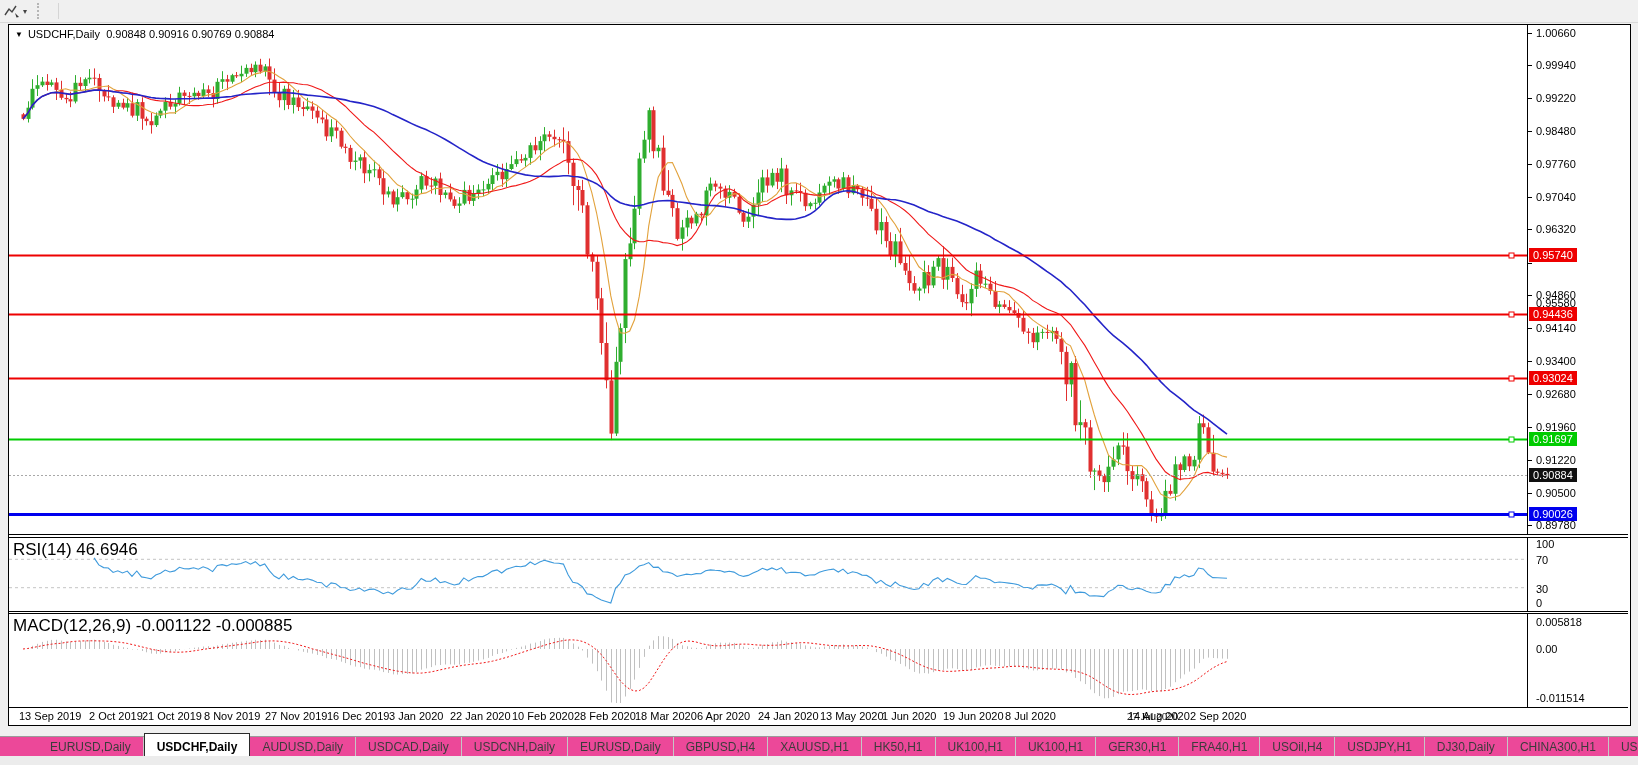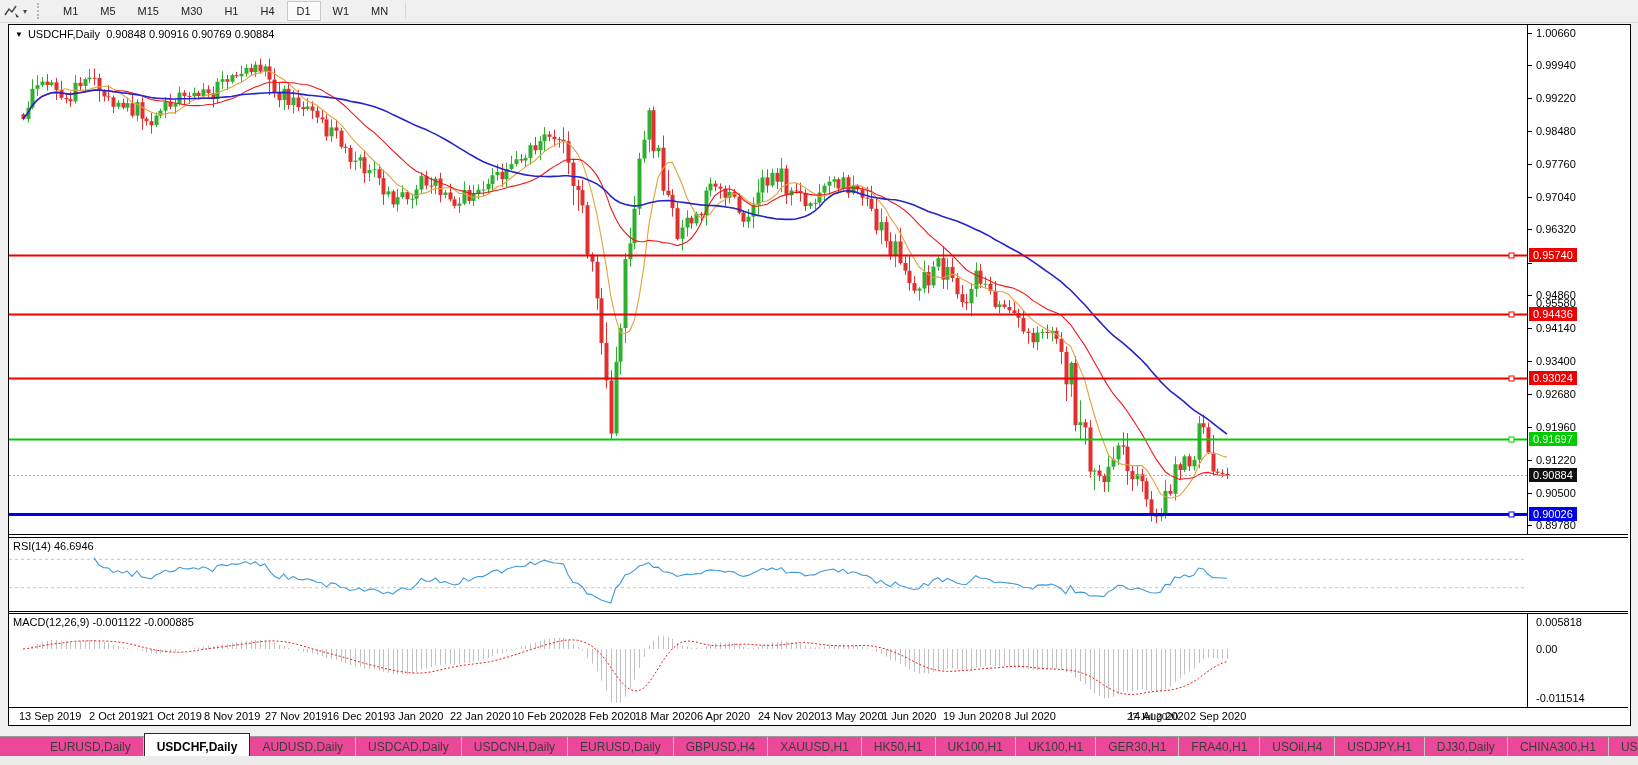--- a/index.html
+++ b/index.html
@@ -55,17 +55,6 @@
     <span class="tool-caret">▾</span>
   </div>
   <div class="toolbar-grip"></div>
-  <div style="display:flex;align-items:center;">
-      <div class="tf-btn">M1</div>
-      <div class="tf-btn">M5</div>
-      <div class="tf-btn">M15</div>
-      <div class="tf-btn">M30</div>
-      <div class="tf-btn">H1</div>
-      <div class="tf-btn">H4</div>
-      <div class="tf-btn active">D1</div>
-      <div class="tf-btn">W1</div>
-      <div class="tf-btn">MN</div>
-    </div>
   <div class="tf-sep"></div>
 </div>
 

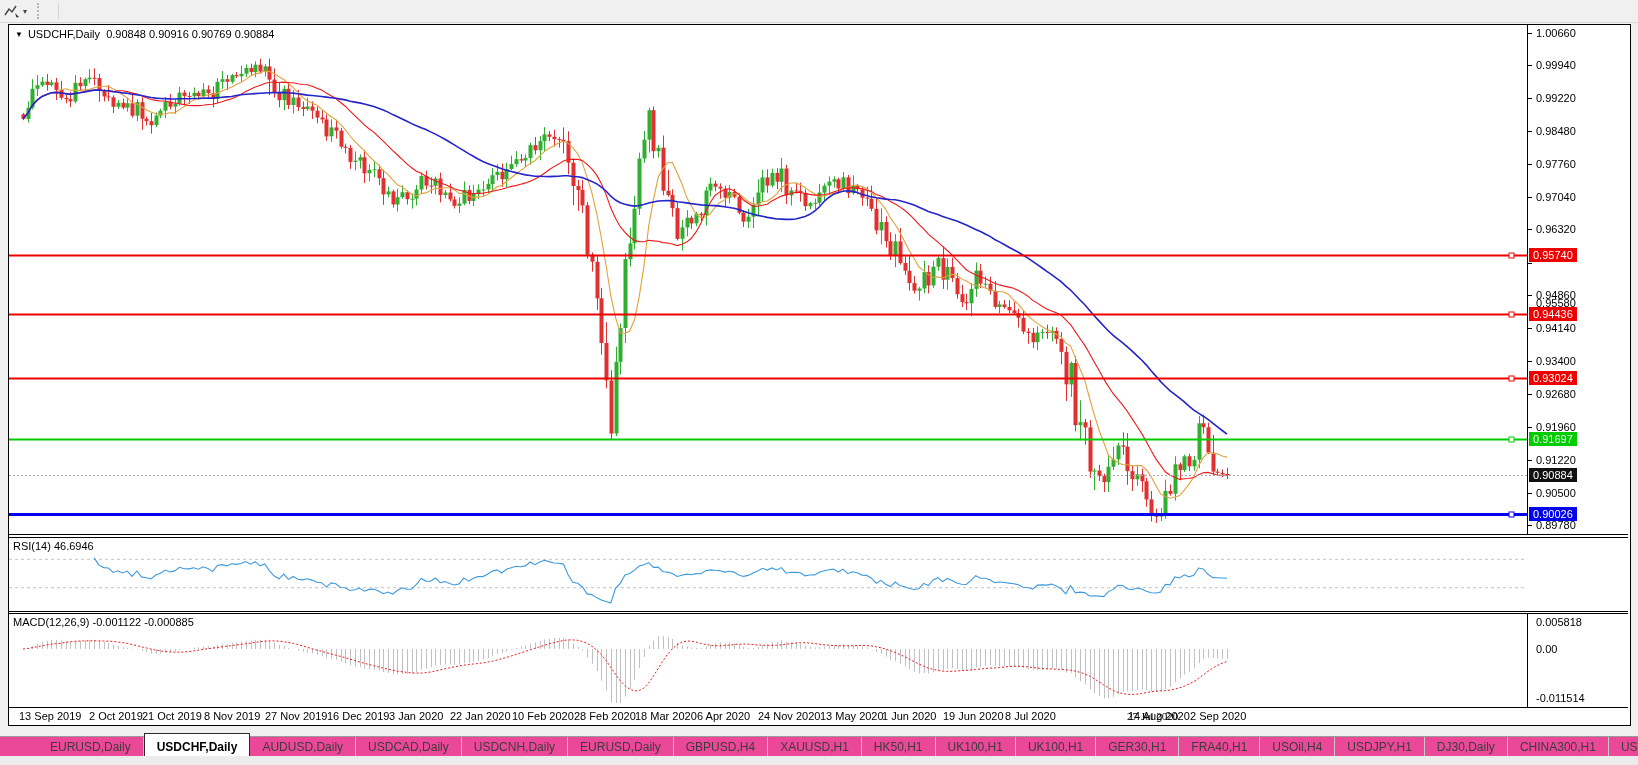--- a/index.html
+++ b/index.html
@@ -28,7 +28,7 @@
   .date-pane{position:absolute;left:0;top:683px;width:1619px;height:17px;background:#fff;}
   .chart-title{position:absolute;left:6px;top:3px;font-size:11px;color:#000;white-space:nowrap;z-index:5;}
   .chart-title .tri{font-size:8px;margin-right:5px;vertical-align:1px;}
-  .ind-label{position:absolute;left:4px;top:2px;font-size:11px;color:#000;z-index:5;white-space:nowrap;}
+  .ind-label{position:absolute;left:4px;top:2px;font-size:17px;color:#000;z-index:5;white-space:nowrap;}
   .ax-label{position:absolute;left:8px;font-size:11px;color:#000;white-space:nowrap;}
   .ax-tick{position:absolute;left:0;width:4px;height:1px;background:#000;}
   .ax-badge{position:absolute;left:1px;height:14px;line-height:14px;font-size:11px;color:#fff;

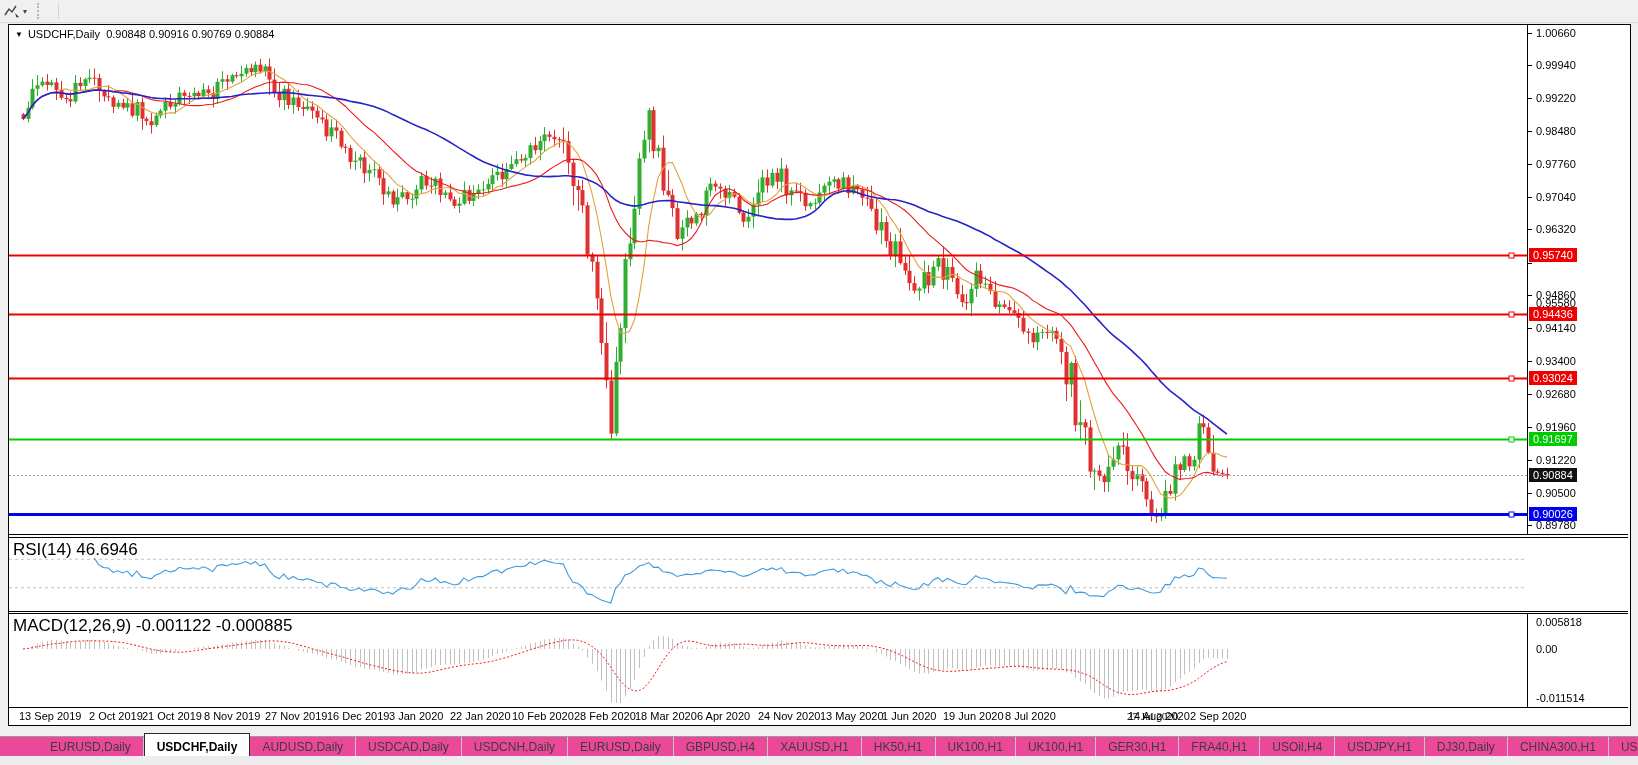--- a/index.html
+++ b/index.html
@@ -643,6 +643,12 @@
           <polyline points="85.1,19.9 89.8,26.9 94.6,29.6 99.3,30.0 104.1,34.4 108.8,32.8 113.5,35.0 118.3,33.1 123.0,38.4 127.8,33.0 132.5,38.9 137.2,39.7 142.0,40.9 146.7,37.1 151.5,35.2 156.2,32.1 160.9,34.0 165.7,32.9 170.4,29.3 175.2,30.7 179.9,30.9 184.6,29.7 189.4,31.2 194.1,28.8 198.9,30.6 203.6,33.6 208.3,27.4 213.1,26.6 217.8,27.9 222.6,25.8 227.3,26.4 232.0,25.5 236.8,23.6 241.5,26.2 246.3,23.7 251.0,27.8 255.7,26.0 260.5,32.9 265.2,38.0 270.0,40.8 274.7,36.1 279.4,41.4 284.2,38.5 288.9,41.3 293.7,41.9 298.4,40.8 303.1,42.1 307.9,44.2 312.6,44.7 317.4,49.1 322.1,44.9 326.8,45.7 331.6,49.5 336.3,49.7 341.1,52.5 345.8,51.8 350.5,50.1 355.3,53.2 360.0,51.4 364.8,51.1 369.5,53.0 374.2,55.7 379.0,54.1 383.7,56.1 388.5,52.3 393.2,49.8 397.9,51.3 402.7,51.0 407.4,46.3 412.2,40.4 416.9,43.1 421.6,43.2 426.4,40.0 431.1,44.7 435.9,43.6 440.6,45.4 445.3,47.0 450.1,45.9 454.8,39.9 459.6,43.1 464.3,40.2 469.0,38.6 473.8,38.6 478.5,36.3 483.3,33.1 488.0,31.9 492.7,35.0 497.5,31.3 502.2,29.7 507.0,28.2 511.7,28.8 516.4,27.9 521.2,24.0 525.9,26.7 530.7,24.0 535.4,22.3 540.1,23.6 544.9,25.0 549.6,25.2 554.4,26.1 559.1,36.8 563.8,44.2 568.6,45.2 573.3,48.7 578.1,55.9 582.8,56.6 587.5,59.6 592.3,62.1 597.0,63.5 601.8,65.0 606.5,50.4 611.2,45.3 616.0,37.0 620.7,35.4 625.5,32.1 630.2,28.0 634.9,26.7 639.7,24.6 644.4,29.4 649.2,29.1 653.9,33.7 658.6,34.1 663.4,35.5 668.1,38.5 672.9,37.2 677.6,36.1 682.3,36.8 687.1,35.6 691.8,35.8 696.6,32.7 701.3,31.9 706.0,32.3 710.8,32.6 715.5,34.1 720.3,33.2 725.0,34.1 729.7,36.9 734.5,38.4 739.2,37.4 744.0,35.1 748.7,32.9 753.4,30.3 758.2,32.1 762.9,29.9 767.7,31.9 772.4,29.6 777.1,35.2 781.9,34.3 786.6,34.4 791.4,34.8 796.1,37.8 800.8,37.0 805.6,36.9 810.3,34.3 815.1,32.7 819.8,31.7 824.5,31.1 829.3,34.0 834.0,31.1 838.8,35.7 843.5,33.8 848.2,34.7 853.0,37.1 857.7,37.4 862.5,40.2 867.2,45.2 871.9,42.3 876.7,46.2 881.4,48.6 886.2,44.0 890.9,47.6 895.6,48.8 900.4,50.5 905.1,51.5 909.9,50.7 914.6,45.3 919.3,47.5 924.1,42.0 928.8,39.7 933.6,43.7 938.3,40.4 943.0,42.5 947.8,45.1 952.5,46.3 957.3,46.5 962.0,42.3 966.7,37.7 971.5,40.3 976.2,40.3 981.0,41.8 985.7,44.7 990.4,44.0 995.2,44.5 999.9,45.1 1004.7,45.7 1009.4,46.7 1014.1,49.3 1018.9,49.5 1023.6,51.2 1028.4,47.1 1033.1,46.9 1037.8,47.1 1042.6,46.1 1047.3,48.0 1052.1,50.8 1056.8,55.8 1061.5,47.5 1066.3,54.9 1071.0,54.1 1075.8,54.6 1080.5,58.0 1085.2,57.7 1090.0,58.1 1094.7,58.6 1099.5,53.6 1104.2,51.4 1108.9,47.3 1113.7,47.5 1118.4,50.7 1123.2,51.7 1127.9,50.1 1132.6,51.0 1137.4,53.2 1142.1,54.8 1146.9,55.0 1151.6,54.1 1156.3,46.4 1161.1,46.9 1165.8,38.9 1170.6,40.0 1175.3,36.8 1180.0,38.8 1184.8,37.3 1189.5,30.0 1194.3,30.9 1199.0,36.3 1203.7,39.6 1208.5,39.8 1213.2,40.0 1218.0,40.3 " fill="none" stroke="#3e9adc" stroke-width="1.1"></polyline>
         </svg>
     </div>
+    <div class="paxis" id="paxis-rsi">
+        <div class="ax-label" style="top: 0px;">100</div>
+        <div class="ax-label" style="top: 16.3px;">70</div>
+        <div class="ax-label" style="top: 44.7px;">30</div>
+        <div class="ax-label" style="top: 59px;">0</div>
+      </div>
   </div>
 
   <div class="pane macd-pane">

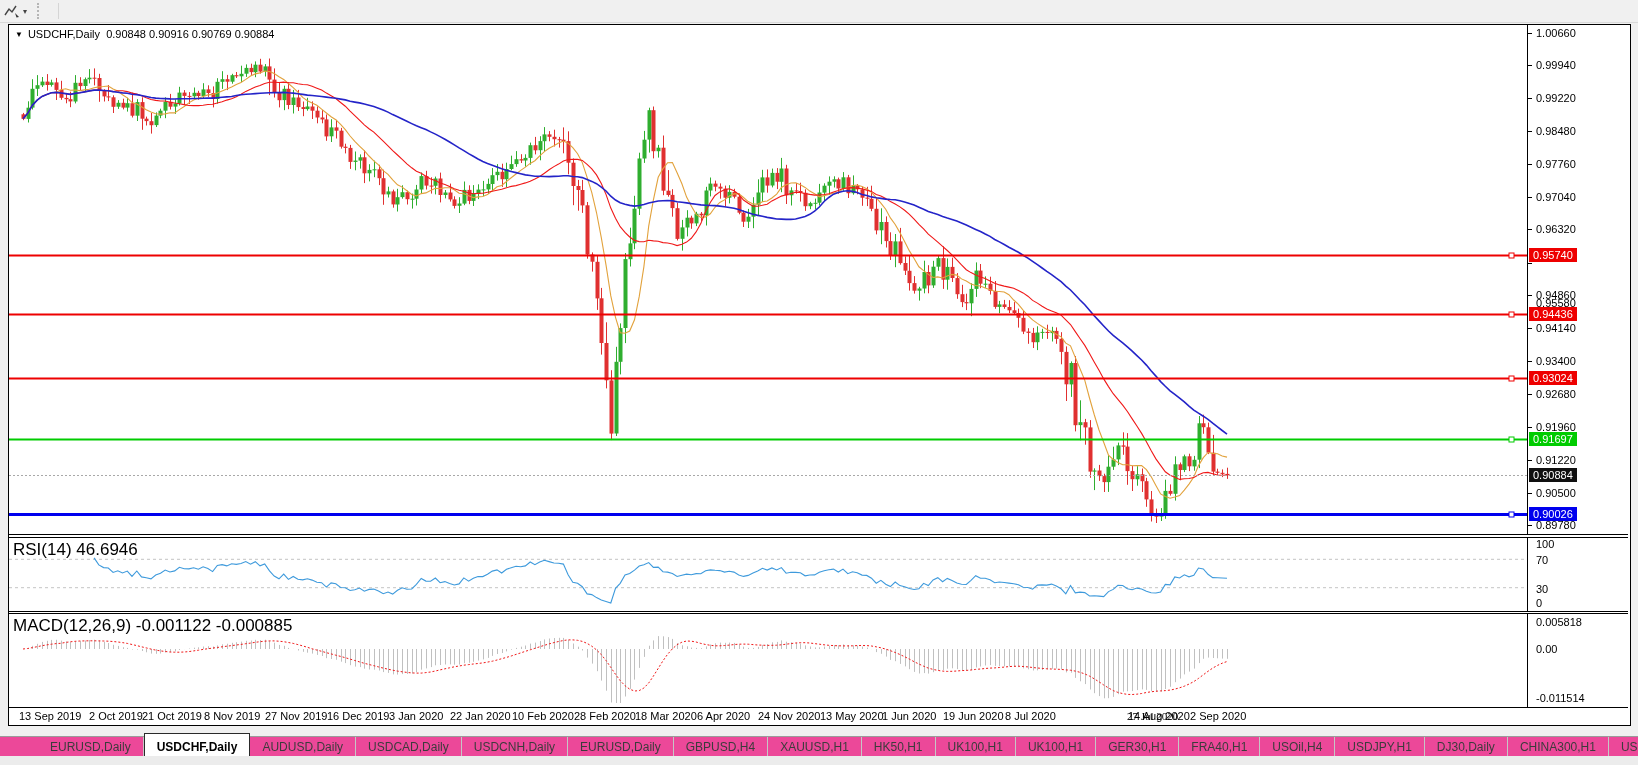--- a/index.html
+++ b/index.html
@@ -933,7 +933,7 @@
       <div class="date-label" style="left: 565px;">28 Feb 2020</div>
       <div class="date-label" style="left: 626px;">18 Mar 2020</div>
       <div class="date-label" style="left: 688px;">6 Apr 2020</div>
-      <div class="date-label" style="left: 749px;">24 Nov 2020</div>
+      <div class="date-label" style="left: 749px;">24 Jan 2020</div>
       <div class="date-label" style="left: 811px;">13 May 2020</div>
       <div class="date-label" style="left: 873px;">1 Jun 2020</div>
       <div class="date-label" style="left: 934px;">19 Jun 2020</div>

